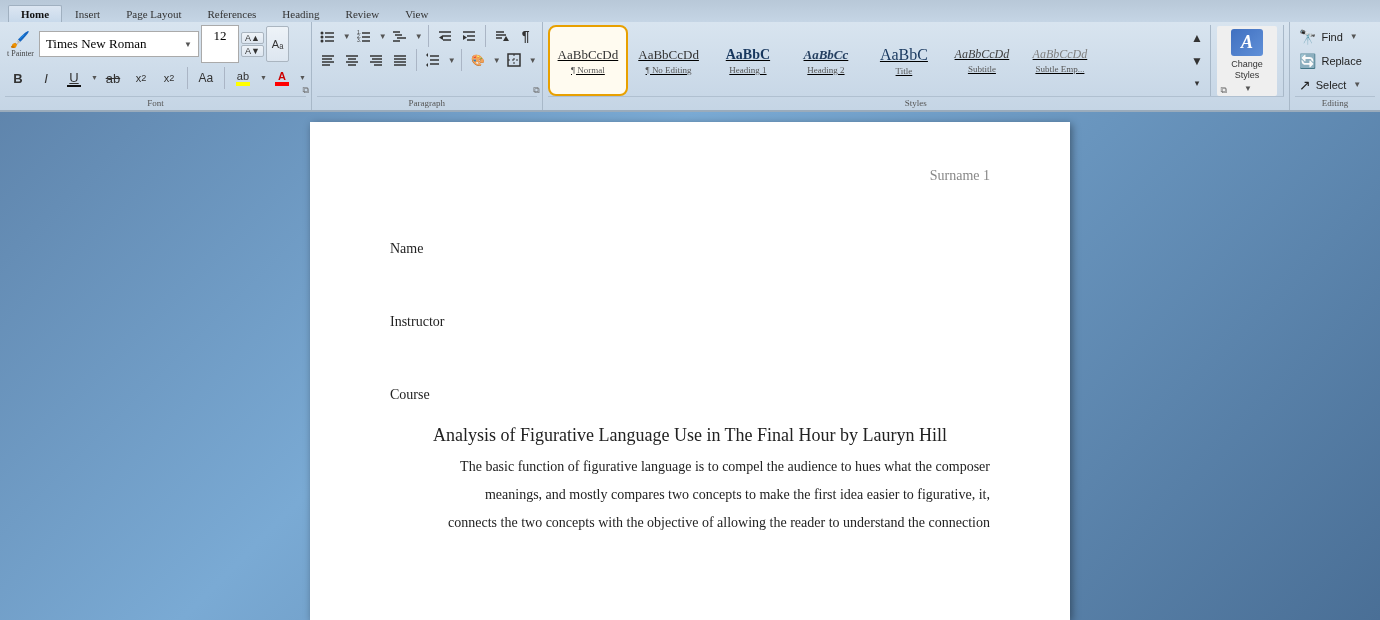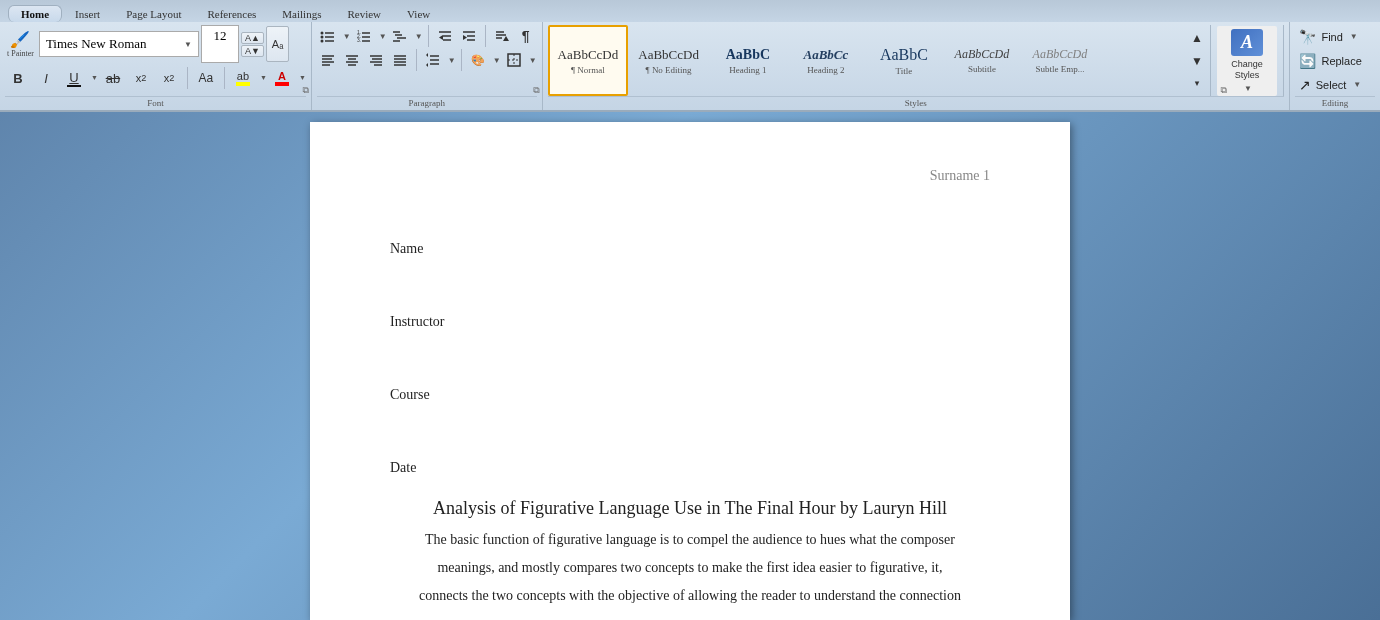--- a/index.html
+++ b/index.html
@@ -209,7 +209,6 @@
       border-color: #a0b0c0;
       color: #111;
       font-weight: bold;
-      border-radius: 6px;
     }
 
     .ribbon-full-body {

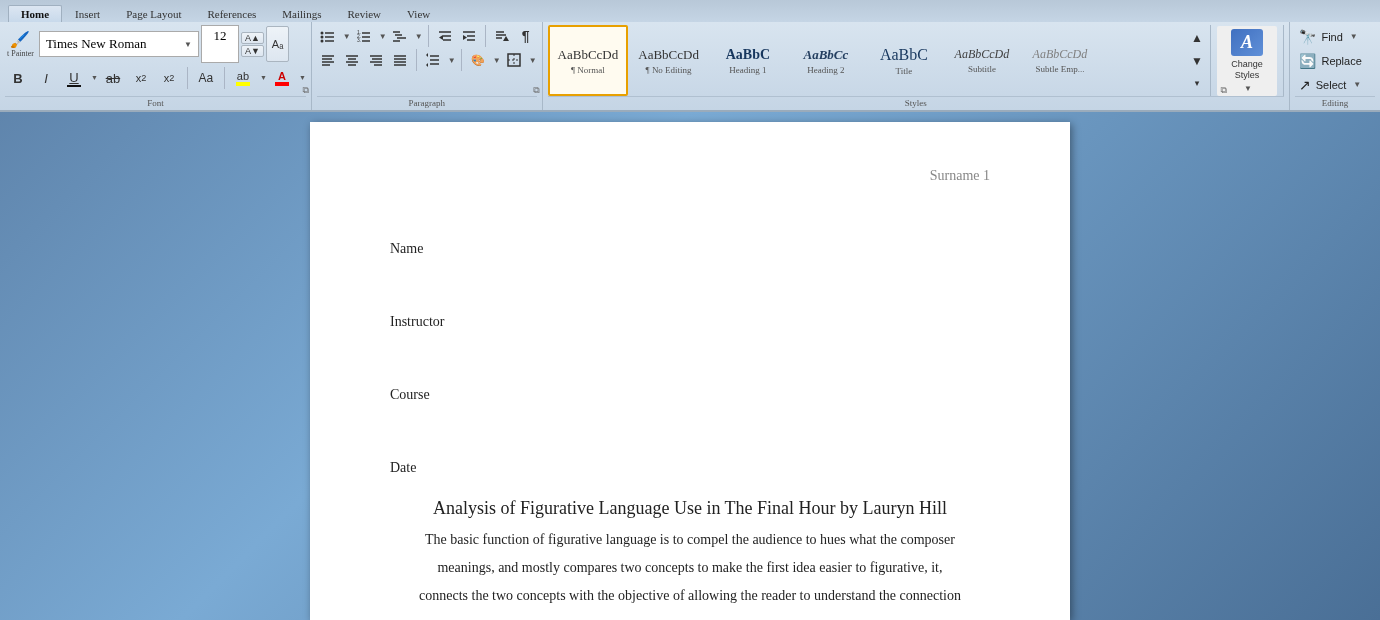--- a/index.html
+++ b/index.html
@@ -305,7 +305,7 @@
     <div class="rtab">Insert</div>
     <div class="rtab">Page Layout</div>
     <div class="rtab">References</div>
-    <div class="rtab">Mailings</div>
+    <div class="rtab">Heading</div>
     <div class="rtab">Review</div>
     <div class="rtab">View</div>
   </div>

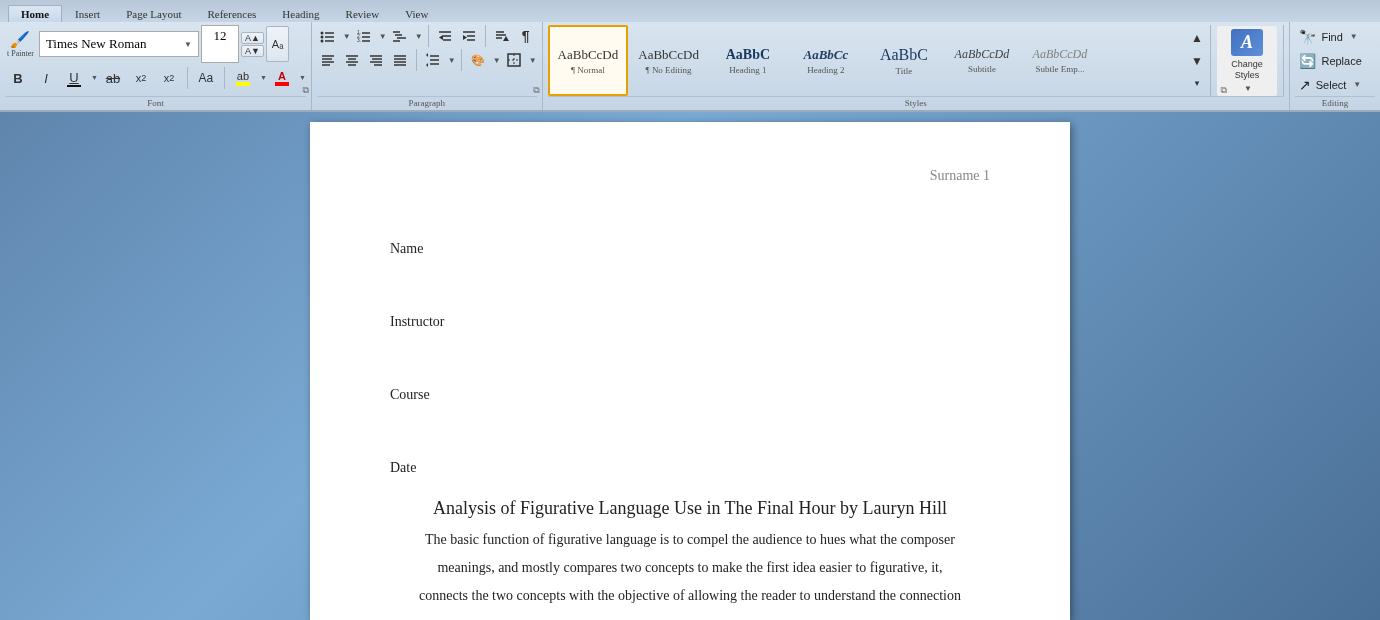--- a/index.html
+++ b/index.html
@@ -275,8 +275,9 @@
       cursor: pointer;
       min-width: 78px;
       border: 2px solid transparent;
-      border-radius: 2px;
+      border-radius: 8px;
       gap: 2px;
+      text-decoration: underline;
     }
     .style-card.selected { border-color: #e8a000; background: #fffbf0; }
 

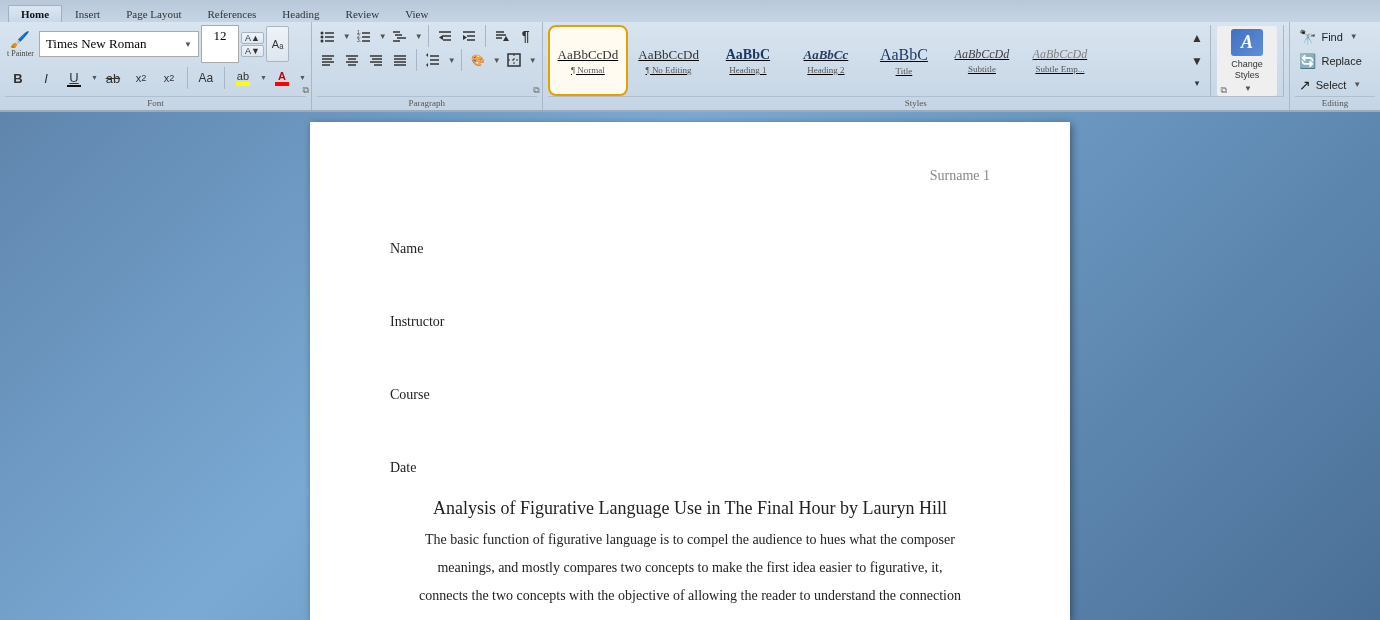--- a/index.html
+++ b/index.html
@@ -593,9 +593,6 @@
     <div class="doc-line">
       <span>Course</span>
     </div>
-    <div class="doc-line">
-      <span>Date</span>
-    </div>
 
     <div class="doc-title">Analysis of Figurative Language Use in The Final Hour by Lauryn Hill</div>
 

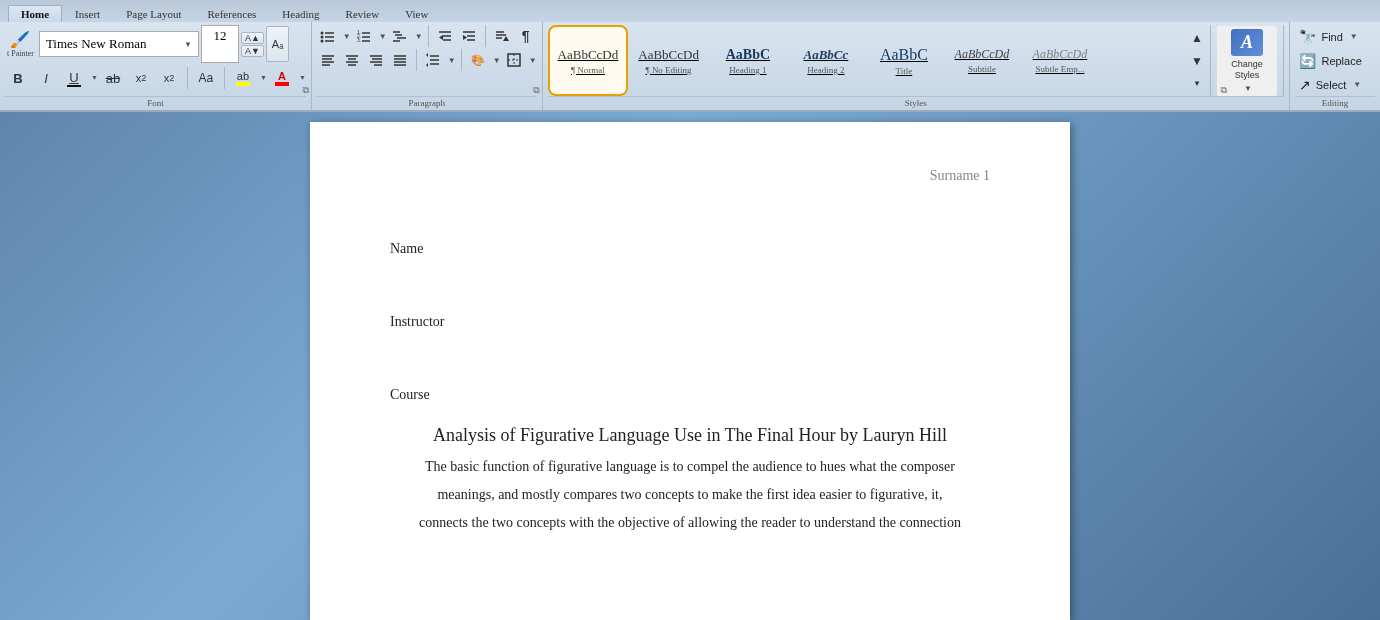--- a/index.html
+++ b/index.html
@@ -122,7 +122,7 @@
 
     .doc-body {
       font-size: 14px;
-      text-align: center;
+      text-align: right;
       margin-top: 0;
     }
 

